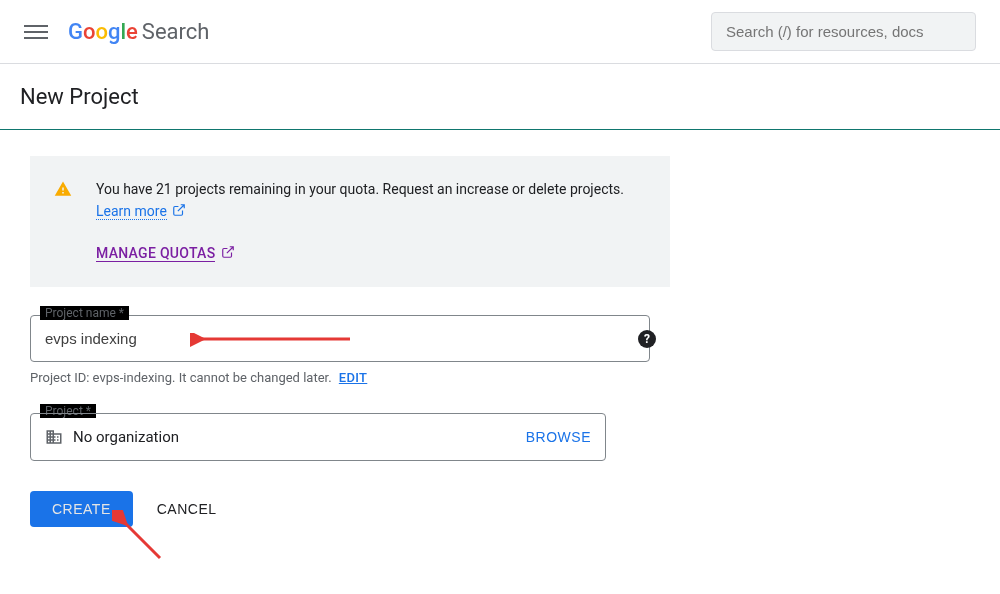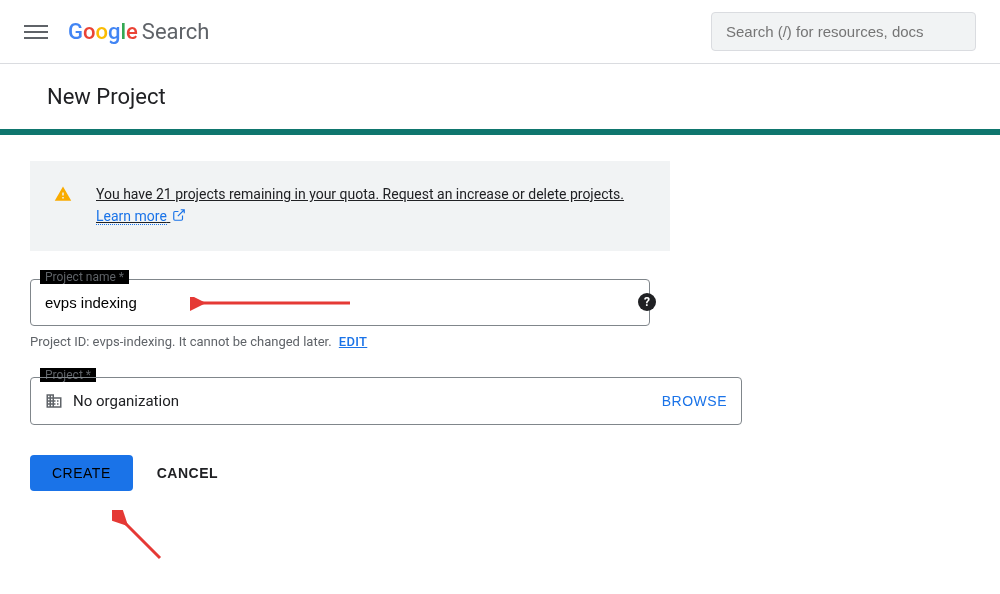--- a/index.html
+++ b/index.html
@@ -19,7 +19,7 @@
     .search-box { margin-left: auto; border: 1px solid #dadce0; border-radius: 4px; padding: 10px 14px; background: #f1f3f4; width: 265px; font-size: 15px; color: #5f6368; display: flex; align-items: center; gap: 8px; }
     .search-box input { border: none; background: transparent; width: 100%; font-size: 15px; color: #1d4ed8; outline: none; }
     
-    .page-title-bar { padding: 20px 47px; border-bottom: 6px solid #0f766e; }
+    .page-title-bar { padding: 20px 20px; border-bottom: 1px solid #0f766e; }
     .page-title { font-size: 22px; font-weight: 400; color: #202124; }
     
     .content { padding: 26px 30px; max-width: 700px; }

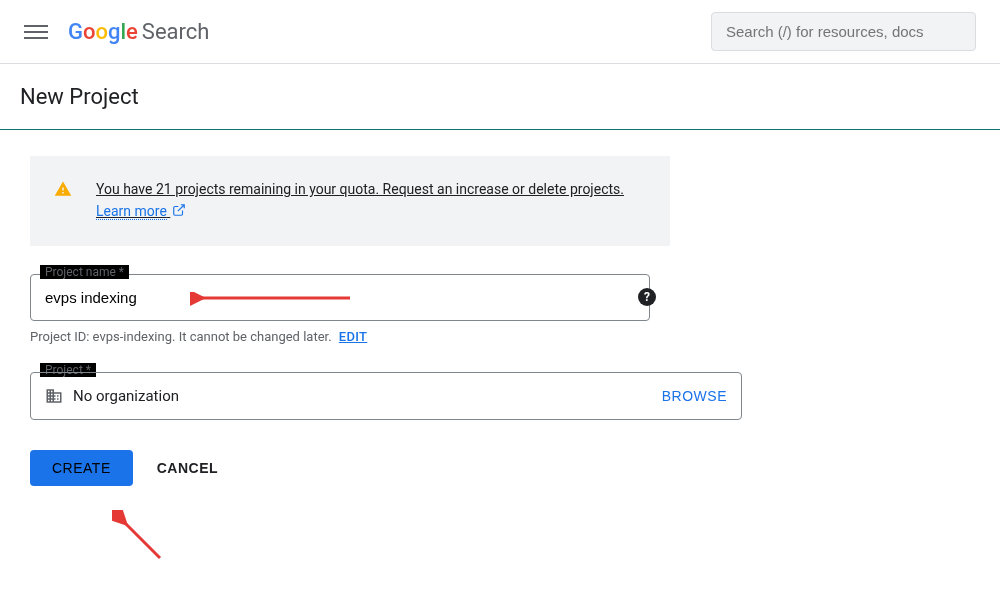--- a/index.html
+++ b/index.html
@@ -24,7 +24,7 @@
     
     .content { padding: 26px 30px; max-width: 700px; }
     
-    .info-banner { background: #f1f3f4; padding: 22px 24px 22px 24px; display: flex; gap: 24px; margin-bottom: 28px; text-decoration: underline; }
+    .info-banner { background: #f1f3f4; padding: 22px 24px 22px 24px; display: flex; gap: 24px; margin-bottom: 28px; }
     .warning-icon { color: #f9ab00; font-size: 18px; margin-top: 2px; }
     .banner-text { font-size: 14px; color: #202124; line-height: 1.6; }
     .banner-text a { color: #7b1fa2; text-decoration: none; border-bottom: 1px solid #7b1fa2; }

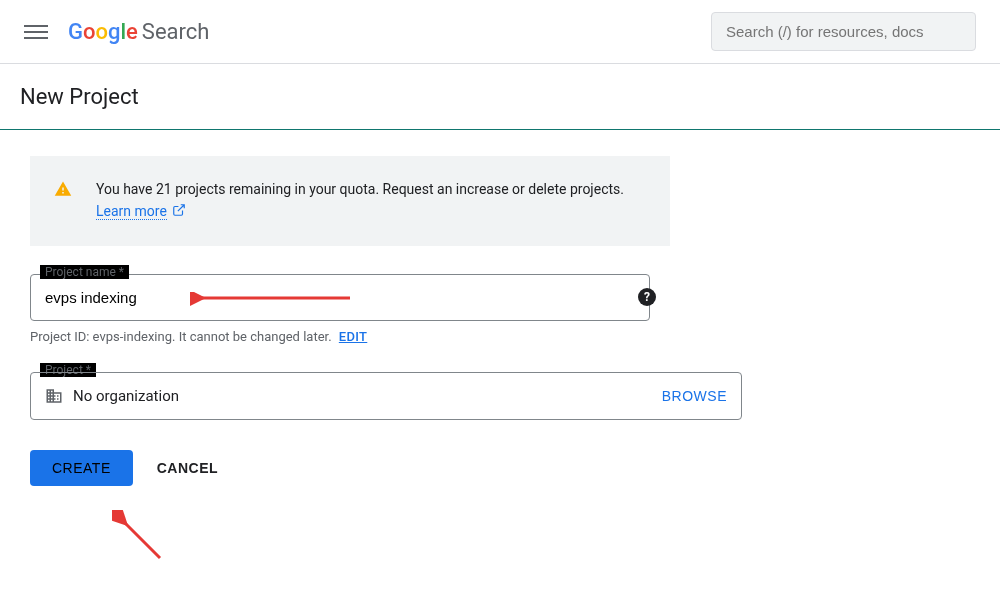--- a/index.html
+++ b/index.html
@@ -95,6 +95,14 @@
             <path d="M18 13v6a2 2 0 0 1-2 2H5a2 2 0 0 1-2-2V8a2 2 0 0 1 2-2h6M15 3h6v6M10 14L21 3"></path>
           </svg>
       </span>
+      <div class="manage-quotas">
+        <a href="#"><span>MANAGE QUOTAS</span></a>
+        <span class="ext-icon">
+          <svg width="14" height="14" viewBox="0 0 24 24" fill="none" stroke="#7b1fa2" stroke-width="2">
+              <path d="M18 13v6a2 2 0 0 1-2 2H5a2 2 0 0 1-2-2V8a2 2 0 0 1 2-2h6M15 3h6v6M10 14L21 3"></path>
+            </svg>
+        </span>
+      </div>
     </div>
   </div>
 

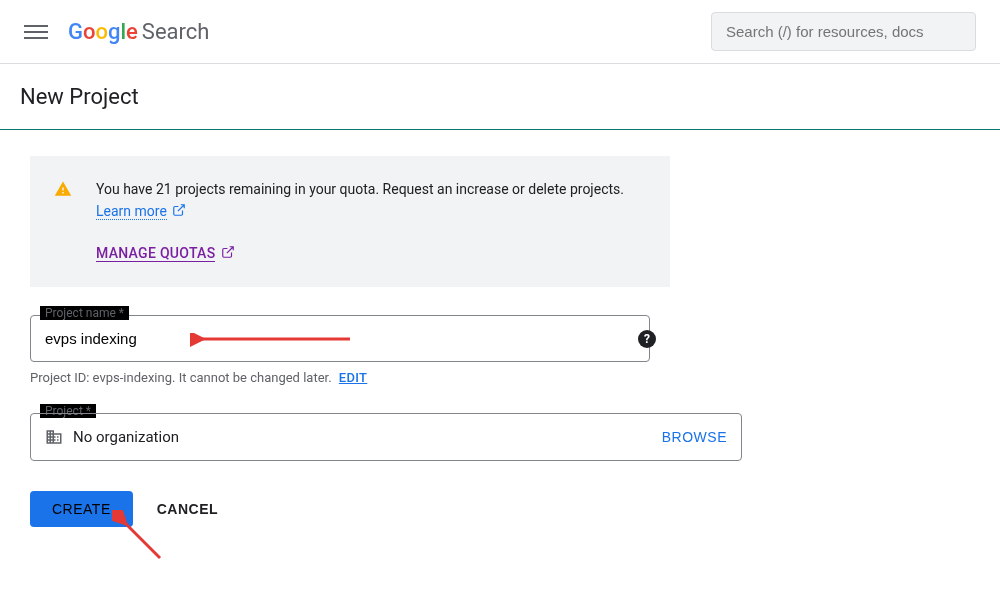--- a/index.html
+++ b/index.html
@@ -35,7 +35,7 @@
     
     .field-wrap { position: relative; margin-bottom: 8px; }
     .field-label { position: absolute; top: -9px; left: 10px; background: #000000; padding: 0 5px; font-size: 12px; color: #5f6368; }
-    .text-field { width: 620px; border: 1px solid #80868b; border-radius: 4px; padding: 14px 44px 14px 14px; font-size: 15px; color: #000000; outline: none; }
+    .text-field { width: 620px; border: 1px solid #80868b; border-radius: 4px; padding: 14px 44px 14px 14px; font-size: 15px; color: #404040; outline: none; }
     .help-icon { position: absolute; right: 14px; top: 50%; transform: translateY(-50%); width: 18px; height: 18px; background: #202124; border-radius: 50%; color: #fff; display: flex; align-items: center; justify-content: center; font-size: 12px; font-weight: bold; }
     .helper-text { font-size: 13px; color: #5f6368; margin-top: 8px; margin-bottom: 28px; }
     .helper-text .edit-link { color: #1a73e8; font-weight: 500; letter-spacing: 0.3px; margin-left: 4px; }

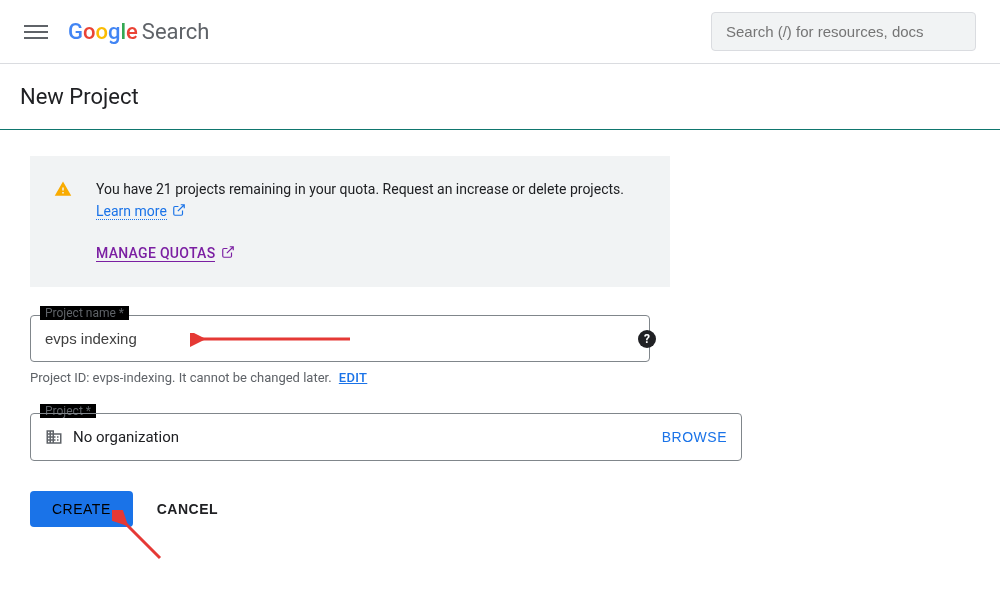--- a/index.html
+++ b/index.html
@@ -40,7 +40,7 @@
     .helper-text { font-size: 13px; color: #5f6368; margin-top: 8px; margin-bottom: 28px; }
     .helper-text .edit-link { color: #1a73e8; font-weight: 500; letter-spacing: 0.3px; margin-left: 4px; }
     
-    .location-field { position: relative; width: 712px; border: 1px solid #80868b; border-radius: 4px; padding: 14px; display: flex; gap: 10px; }
+    .location-field { position: relative; width: 576px; border: 1px solid #80868b; border-radius: 4px; padding: 14px; display: flex; gap: 10px; }
     .org-icon { width: 18px; height: 18px; }
     .loc-value { font-size: 15px; color: #202124; flex: 1; }
     .browse-btn { color: #1a73e8; font-weight: 500; font-size: 14px; letter-spacing: 0.5px; background: none; border: none; cursor: pointer; }

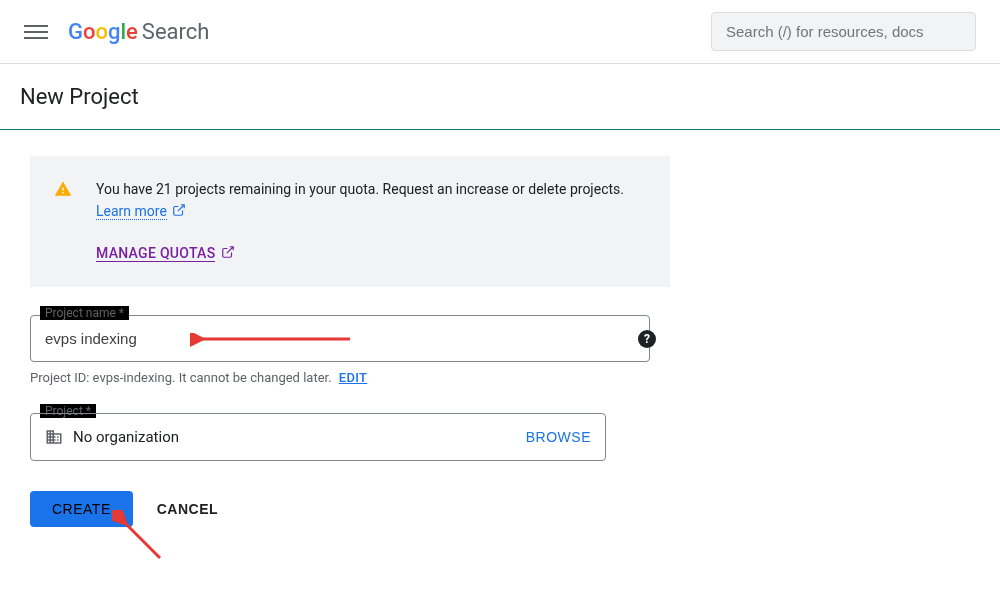--- a/index.html
+++ b/index.html
@@ -46,7 +46,7 @@
     .browse-btn { color: #1a73e8; font-weight: 500; font-size: 14px; letter-spacing: 0.5px; background: none; border: none; cursor: pointer; }
     
     .buttons { margin-top: 30px; display: flex; gap: 24px; align-items: center; }
-    .btn-create { background: #1a73e8; color: #000000; border: none; padding: 10px 22px; font-size: 14px; font-weight: 500; letter-spacing: 0.5px; border-radius: 4px; cursor: pointer; text-align: center; }
+    .btn-create { background: #1a73e8; color: #e5e5e5; border: none; padding: 10px 22px; font-size: 14px; font-weight: 500; letter-spacing: 0.5px; border-radius: 4px; cursor: pointer; text-align: center; }
     .btn-cancel { background: none; border: none; color: #202124; font-size: 14px; font-weight: 700; letter-spacing: 0.5px; cursor: pointer; }
     
     .arrow-red { position: absolute; }

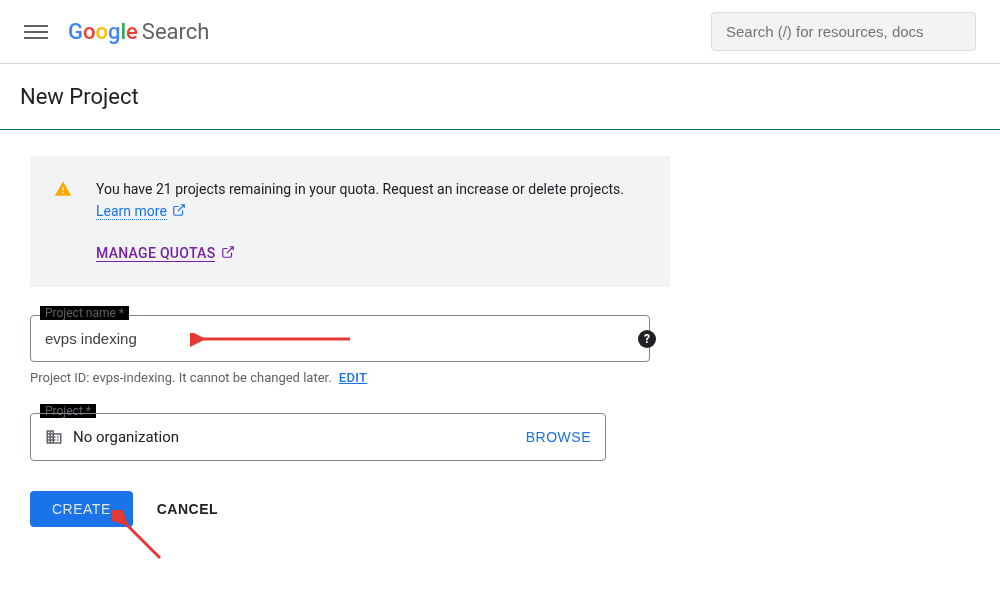--- a/index.html
+++ b/index.html
@@ -47,7 +47,7 @@
     
     .buttons { margin-top: 30px; display: flex; gap: 24px; align-items: center; }
     .btn-create { background: #1a73e8; color: #e5e5e5; border: none; padding: 10px 22px; font-size: 14px; font-weight: 500; letter-spacing: 0.5px; border-radius: 4px; cursor: pointer; text-align: center; }
-    .btn-cancel { background: none; border: none; color: #202124; font-size: 14px; font-weight: 700; letter-spacing: 0.5px; cursor: pointer; }
+    .btn-cancel { background: none; border: none; color: #202124; font-size: 14px; font-weight: 400; letter-spacing: 0.5px; cursor: pointer; }
     
     .arrow-red { position: absolute; }
     .arrow1 { top: 12px; left: 140px; }

